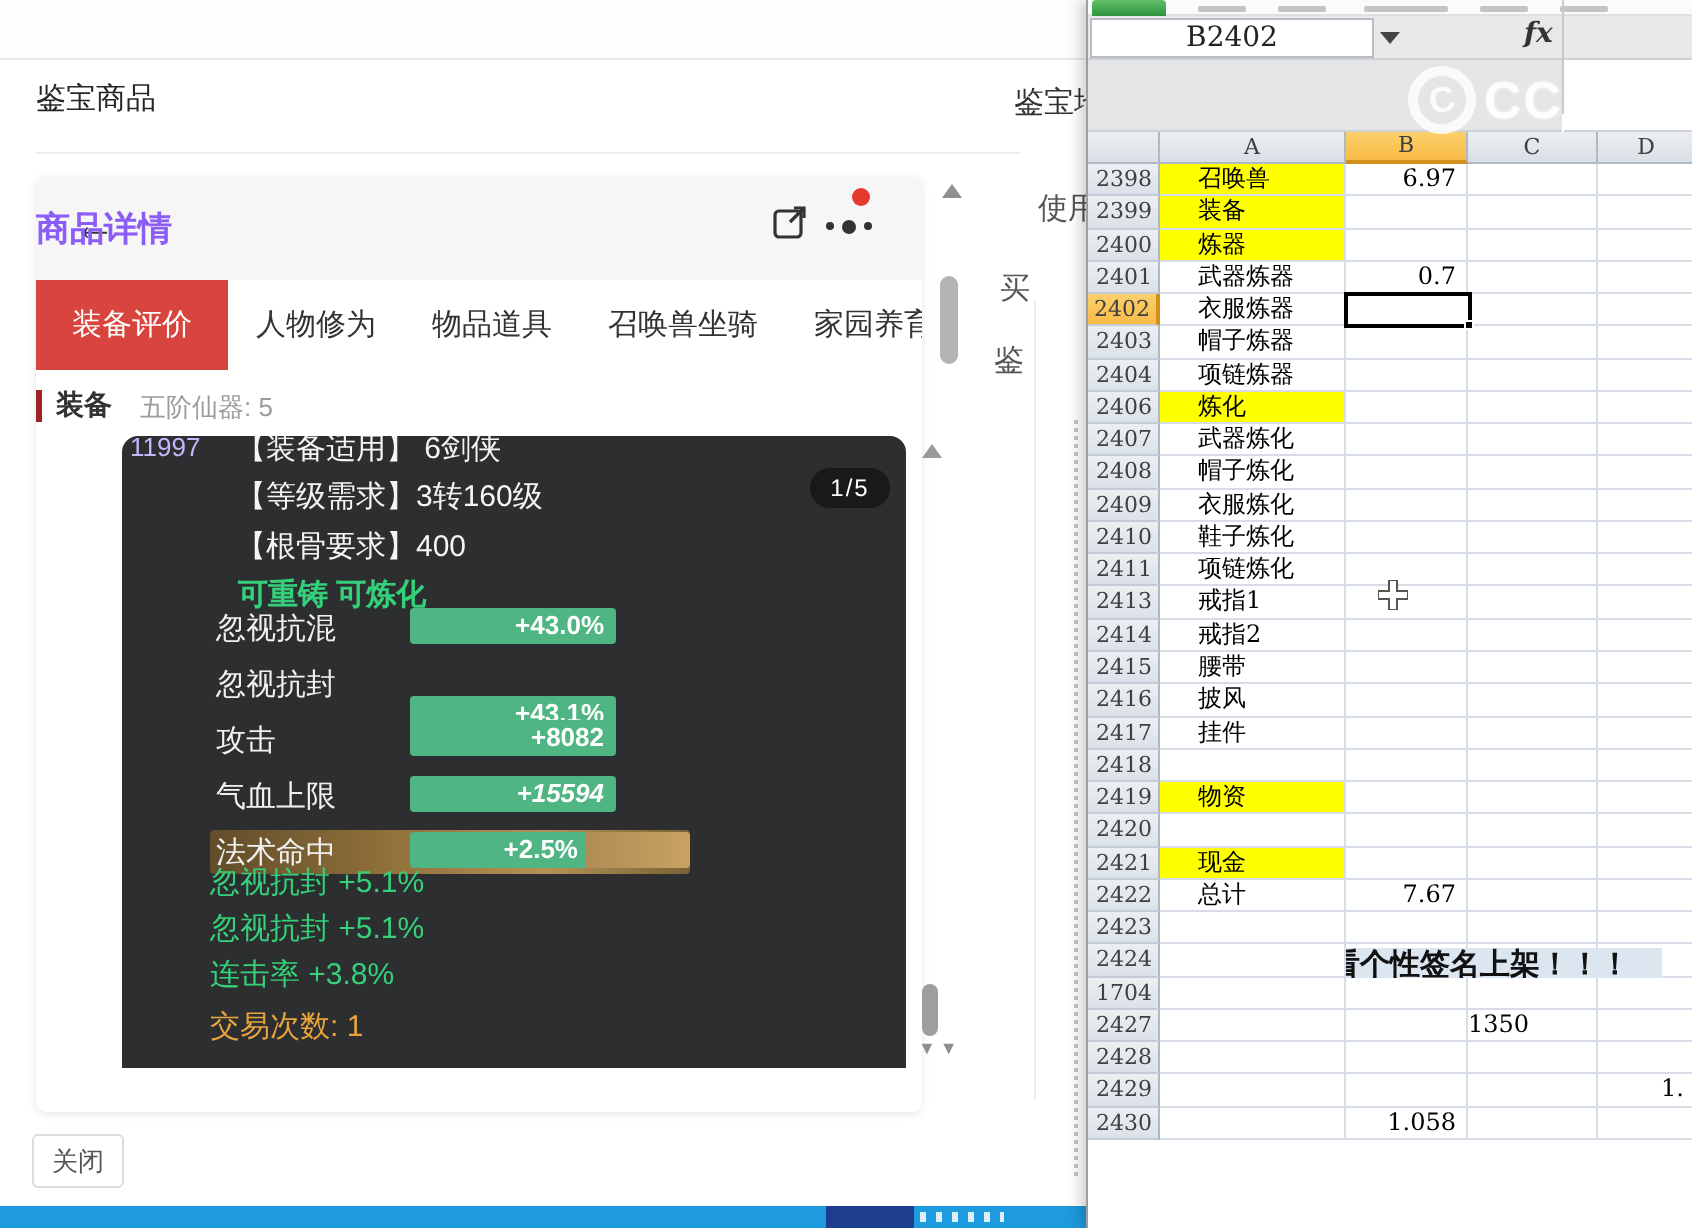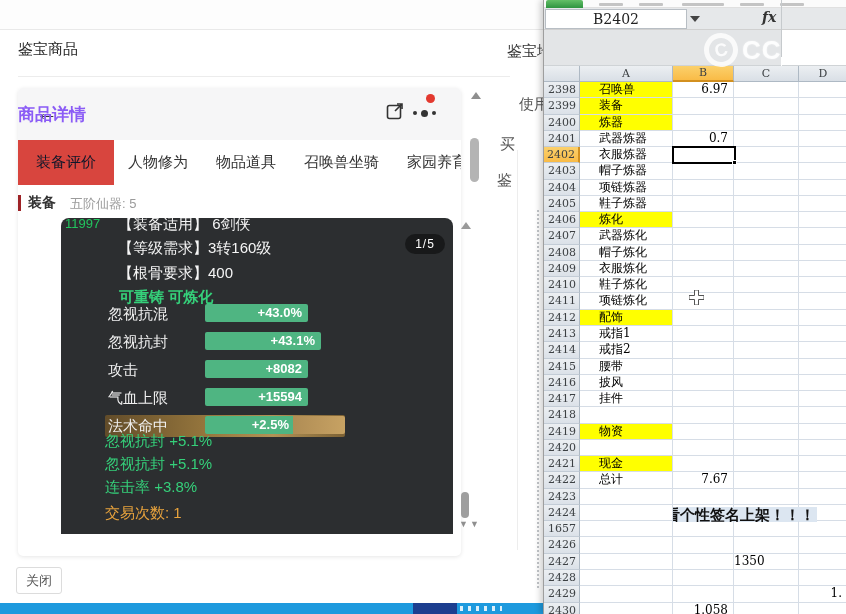--- a/index.html
+++ b/index.html
@@ -38,7 +38,7 @@
 
   .tabs { position:relative; height:45px; display:flex; align-items:stretch; overflow:hidden; }
   .tab { font-size:15px; color:#333; display:flex; align-items:center; padding:0 14px; white-space:nowrap; }
-  .tab.active { background:#d8453e; color:#0f172a; padding:0 18px; }
+  .tab.active { background:#d8453e; color:#ffffff; padding:0 18px; }
 
   .section-row { position:relative; height:30px; margin-top:6px; }
   .section-bar { position:absolute; left:0; top:4px; width:3px; height:16px; background:#9d2226; }

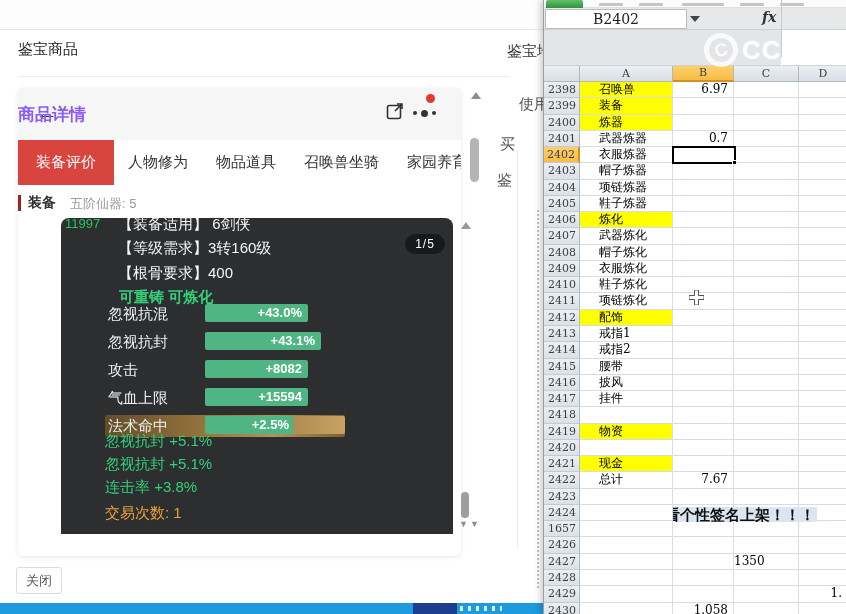--- a/index.html
+++ b/index.html
@@ -332,13 +332,6 @@
           <div class="cell cd"></div>
         </div>
         <div class="xrow">
-          <div class="rh">2405</div>
-          <div class="cell ca">鞋子炼器</div>
-          <div class="cell cb"></div>
-          <div class="cell cc"></div>
-          <div class="cell cd"></div>
-        </div>
-        <div class="xrow">
           <div class="rh">2406</div>
           <div class="cell ca yellow">炼化</div>
           <div class="cell cb"></div>

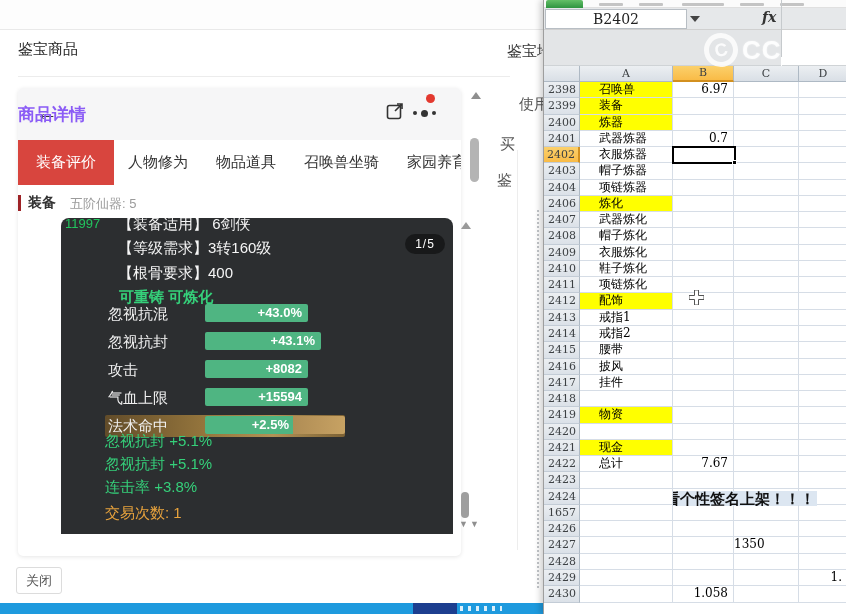--- a/index.html
+++ b/index.html
@@ -48,7 +48,7 @@
   
   .dark-panel { position:absolute; left:43px; top:130px; width:392px; height:316px; background:#2c2e30;
     border-radius:8px 8px 0 0; overflow:hidden; color:#f2f2f2; }
-  .item-id { position:absolute; left:4px; top:-2px; font-size:13px; color:#22c55e; }
+  .item-id { position:absolute; left:4px; top:-2px; font-size:13px; color:#c4b5fd; }
   .info-line { position:absolute; left:57px; font-size:15px; color:#f5f5f5; white-space:nowrap; }
   .refine-line { position:absolute; left:58px; top:70px; font-size:15px; color:#35d07a; font-weight:bold; }
   .stat-row { position:absolute; left:44px; width:300px; height:20px; }

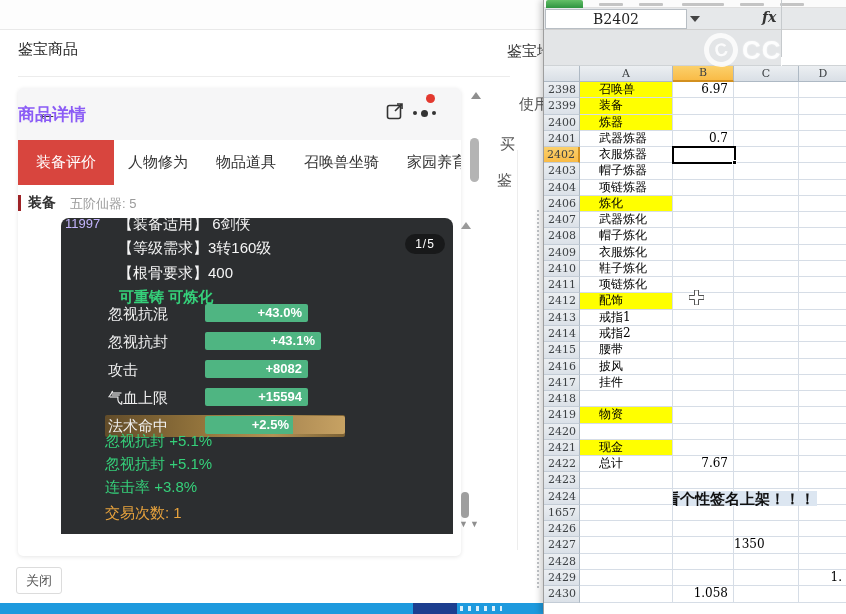--- a/index.html
+++ b/index.html
@@ -374,13 +374,6 @@
           <div class="cell cd"></div>
         </div>
         <div class="xrow">
-          <div class="rh">2412</div>
-          <div class="cell ca yellow">配饰</div>
-          <div class="cell cb"></div>
-          <div class="cell cc"></div>
-          <div class="cell cd"></div>
-        </div>
-        <div class="xrow">
           <div class="rh">2413</div>
           <div class="cell ca">戒指1</div>
           <div class="cell cb"></div>

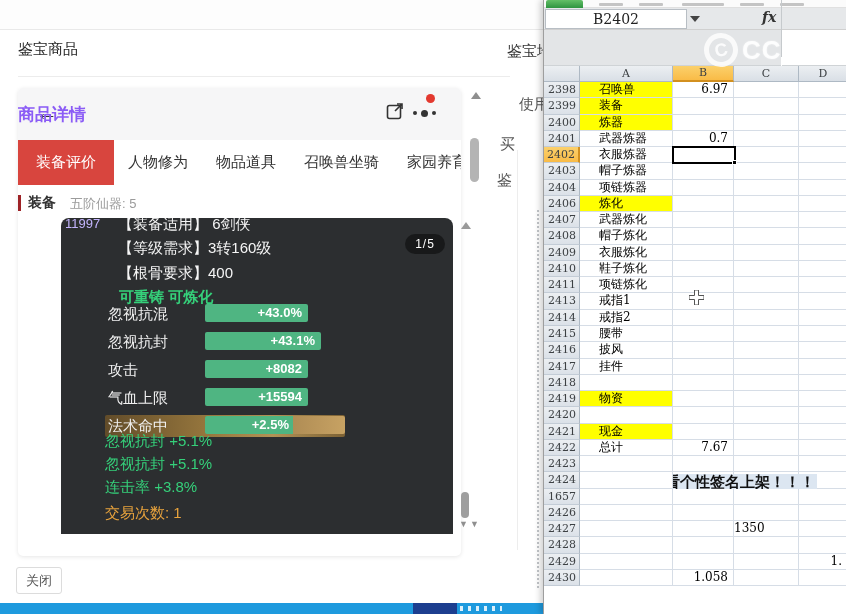--- a/index.html
+++ b/index.html
@@ -203,7 +203,7 @@
         </div>
         <div class="stat-row" style="top:114px;">
           <span class="stat-label">忽视抗封</span>
-          <span class="stat-bar" style="width:116px;">
+          <span class="stat-bar" style="width:103px;margin-top:16px;">
               <span class="val">+43.1%</span>
             </span>
         </div>

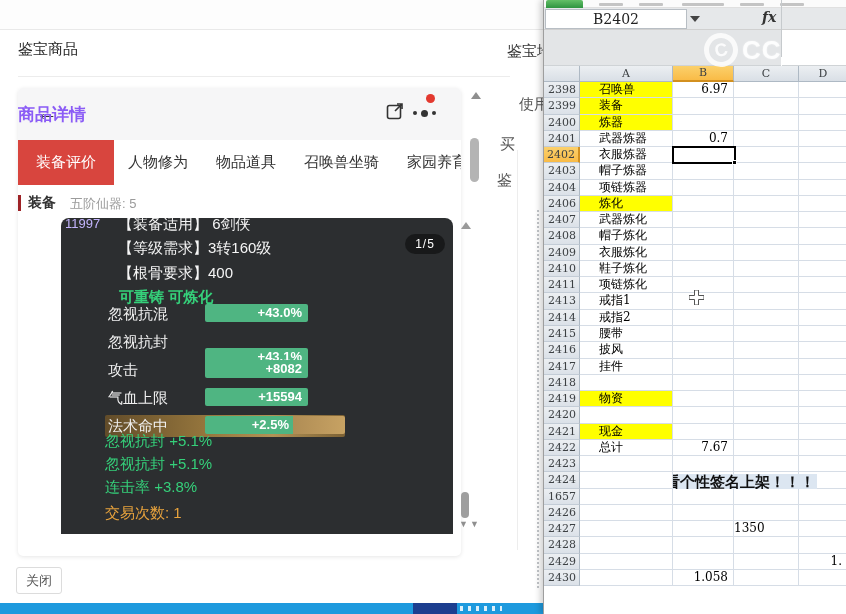--- a/index.html
+++ b/index.html
@@ -215,7 +215,7 @@
         </div>
         <div class="stat-row" style="top:170px;">
           <span class="stat-label">气血上限</span>
-          <span class="stat-bar" style="width:103px;">
+          <span class="stat-bar" style="width:103px;font-style:italic;">
               <span class="val">+15594</span>
             </span>
         </div>

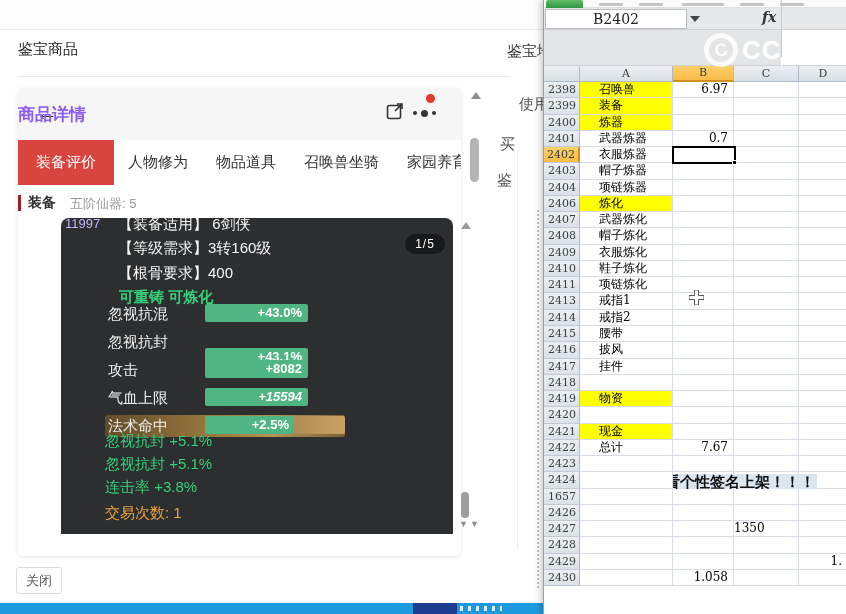--- a/index.html
+++ b/index.html
@@ -126,7 +126,7 @@
   .cell.yellow { background:#ffff00; }
   .banner-wrap { position:absolute; left:129px; top:0; width:174px; height:17px; overflow:hidden; }
   .banner { display:inline-block; margin-left:-8px; background:#dce6f1; color:#111;
-    font-size:15px; font-weight:600; line-height:16px; white-space:nowrap; padding-right:2px; }
+    font-size:15px; font-weight:600; line-height:16px; white-space:nowrap; padding-right:16px; }
 
   .sel-cell { position:absolute; left:128px; top:64px; width:64px; height:18px; border:2px solid #000; background:#fff; z-index:2; }
   .fill-handle { position:absolute; right:-3px; bottom:-3px; width:5px; height:5px; background:#000; border:1px solid #fff; }

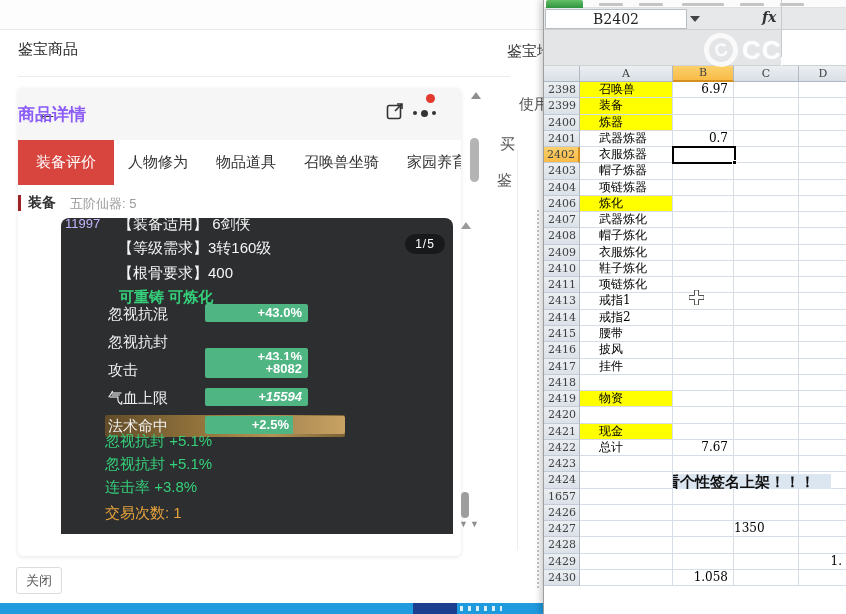--- a/index.html
+++ b/index.html
@@ -459,7 +459,7 @@
           <div class="banner-wrap"><div class="banner">看个性签名上架！！！</div></div>
         </div>
         <div class="xrow">
-          <div class="rh">1657</div>
+          <div class="rh">1704</div>
           <div class="cell ca"></div>
           <div class="cell cb"></div>
           <div class="cell cc"></div>

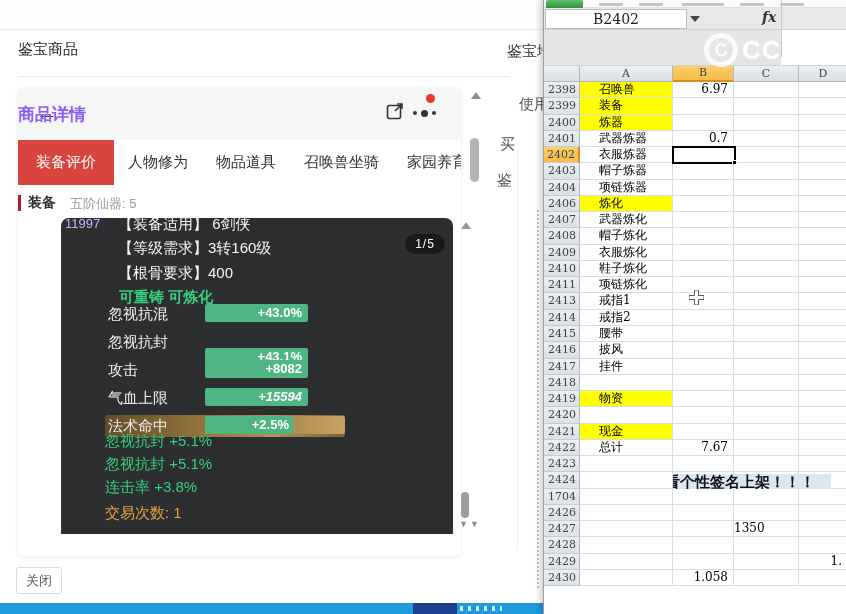--- a/index.html
+++ b/index.html
@@ -466,13 +466,6 @@
           <div class="cell cd"></div>
         </div>
         <div class="xrow">
-          <div class="rh">2426</div>
-          <div class="cell ca"></div>
-          <div class="cell cb"></div>
-          <div class="cell cc"></div>
-          <div class="cell cd"></div>
-        </div>
-        <div class="xrow">
           <div class="rh">2427</div>
           <div class="cell ca"></div>
           <div class="cell cb"></div>

